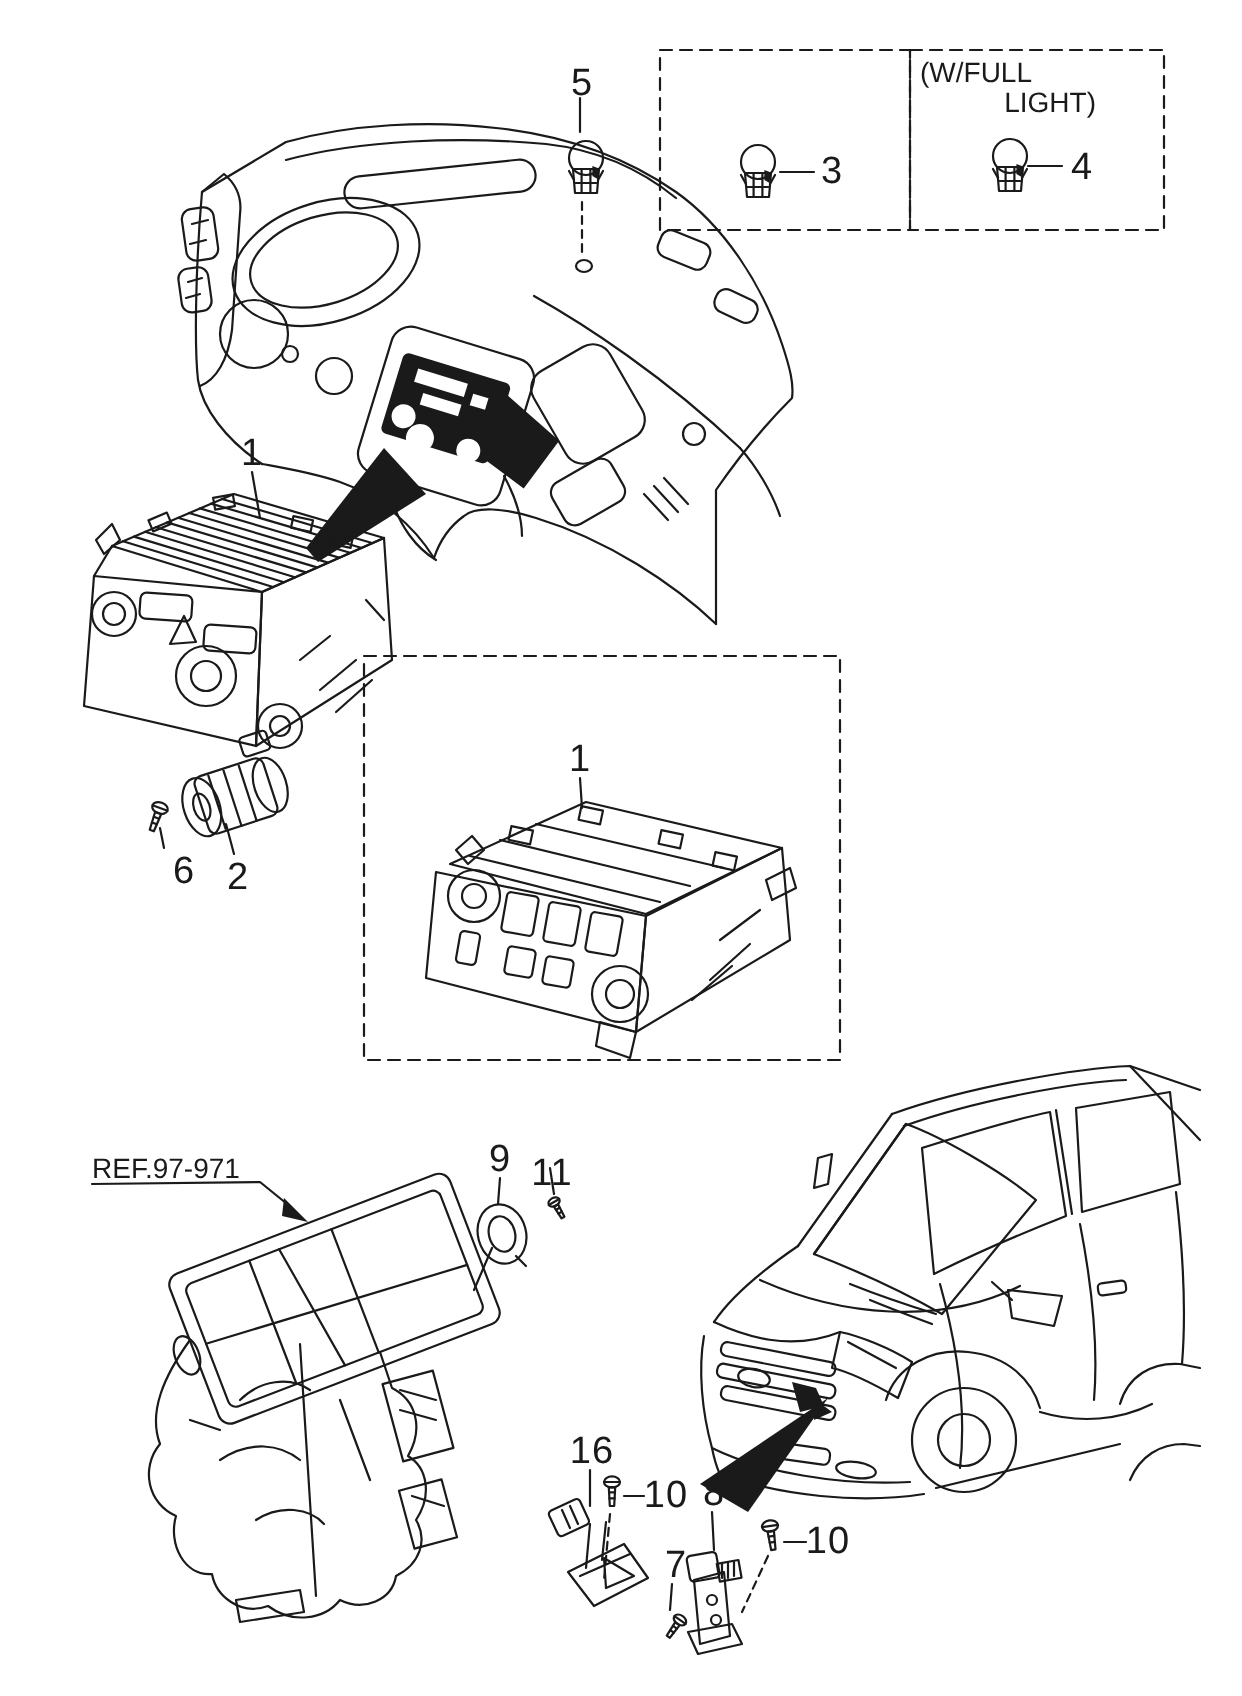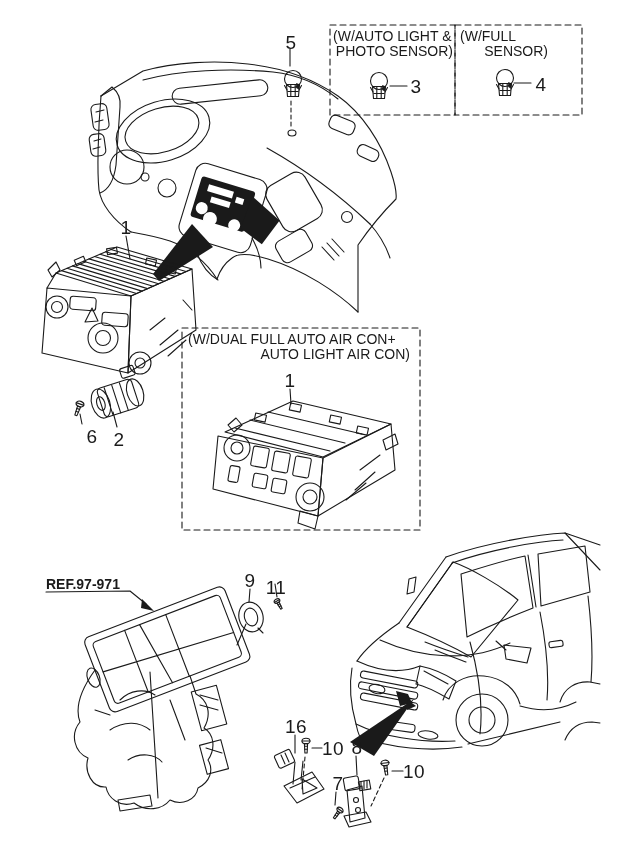--- a/index.html
+++ b/index.html
@@ -304,10 +304,6 @@
 <span class="callout" style="left:414px;top:771px">10</span>
 <span class="callout" style="left:338px;top:783px">7</span>
 
-<div class="boxtitle" style="left:333px;top:29px;width:120px">
-  <span class="l1">(W/AUTO LIGHT &amp;</span>
-  <span class="l2">PHOTO SENSOR)</span>
-</div>
 
 <div class="boxtitle" style="left:460px;top:29px;width:88px">
   <span class="l1">(W/FULL</span>

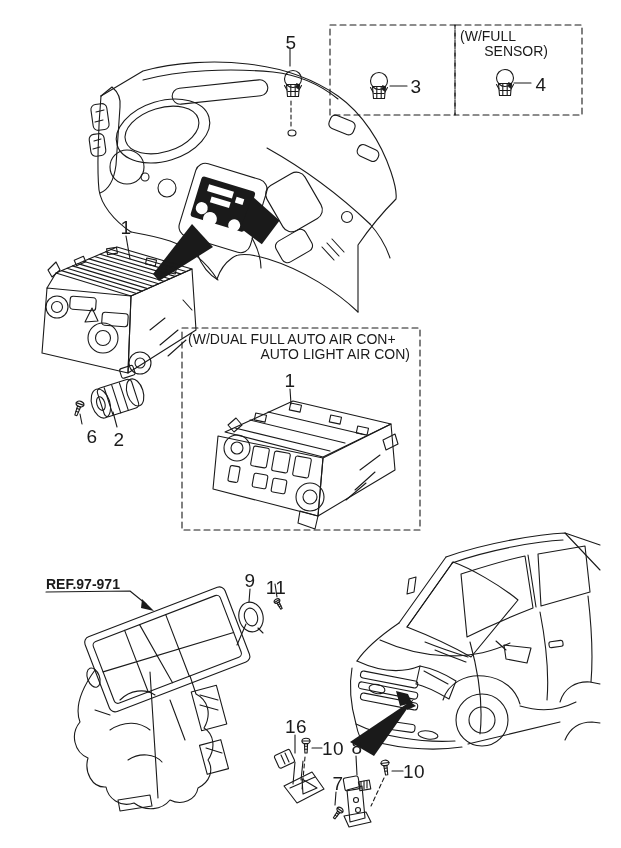--- a/index.html
+++ b/index.html
@@ -307,7 +307,7 @@
 
 <div class="boxtitle" style="left:460px;top:29px;width:88px">
   <span class="l1">(W/FULL</span>
-  <span class="l2">SENSOR)</span>
+  <span class="l2">LIGHT)</span>
 </div>
 
 <div class="boxtitle" style="left:188px;top:332px;width:222px">

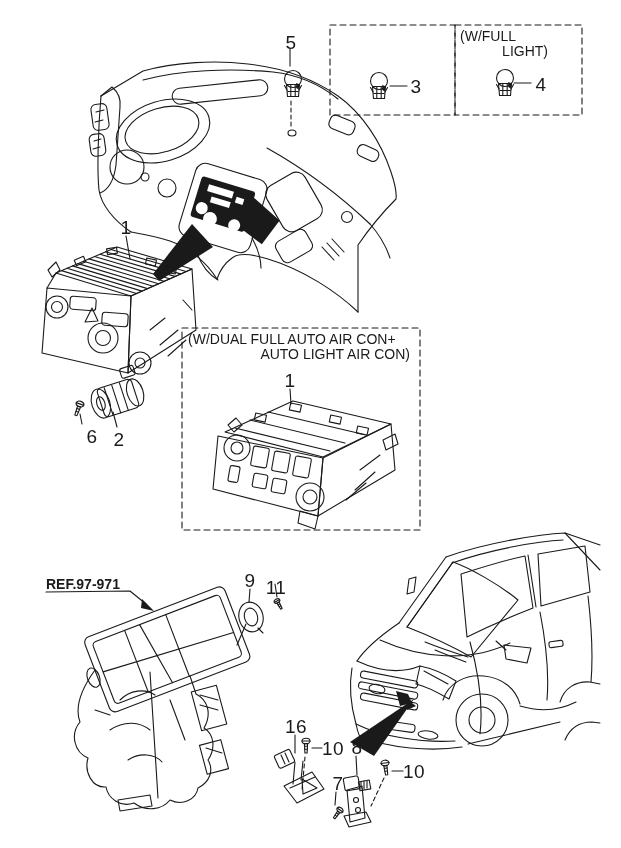--- a/index.html
+++ b/index.html
@@ -310,13 +310,9 @@
   <span class="l2">LIGHT)</span>
 </div>
 
-<div class="boxtitle" style="left:188px;top:332px;width:222px">
-  <span class="l1">(W/DUAL FULL AUTO AIR CON+</span>
-  <span class="l2">AUTO LIGHT AIR CON)</span>
+
+<span class="reflabel" style="left:46px;top:576px">REF.97-971</span>
+
 </div>
 
-<span class="reflabel" style="left:46px;top:576px">REF.97-971</span>
-
-</div>
-
 </body></html>

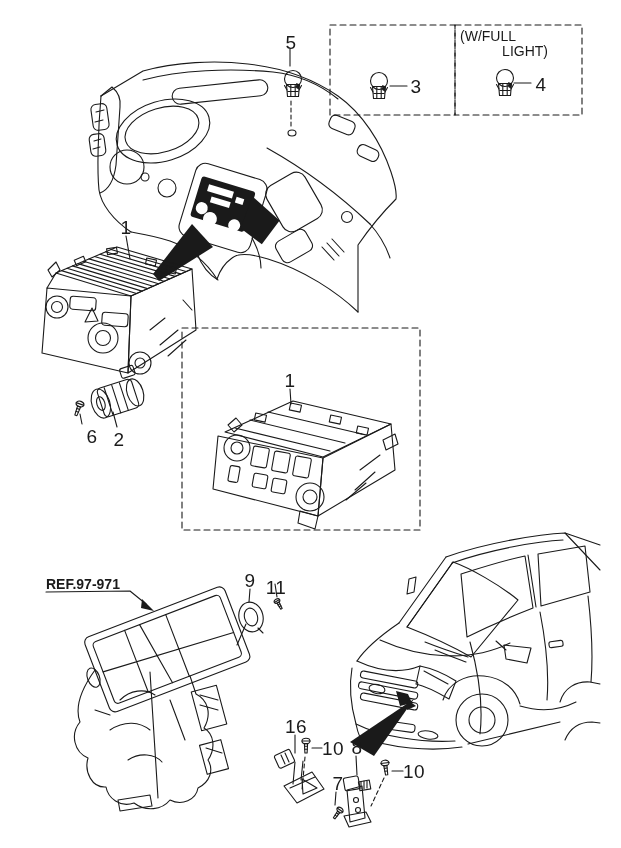--- a/index.html
+++ b/index.html
@@ -19,7 +19,7 @@
   .boxtitle .l1 { display:block; text-align:left; white-space:nowrap; }
   .boxtitle .l2 { display:block; text-align:right; white-space:nowrap; }
   .reflabel {
-    position:absolute; font-size:14px; font-weight:bold; white-space:nowrap;
+    position:absolute; font-size:14px; font-weight:normal; white-space:nowrap;
   }
 </style>
 </head>

